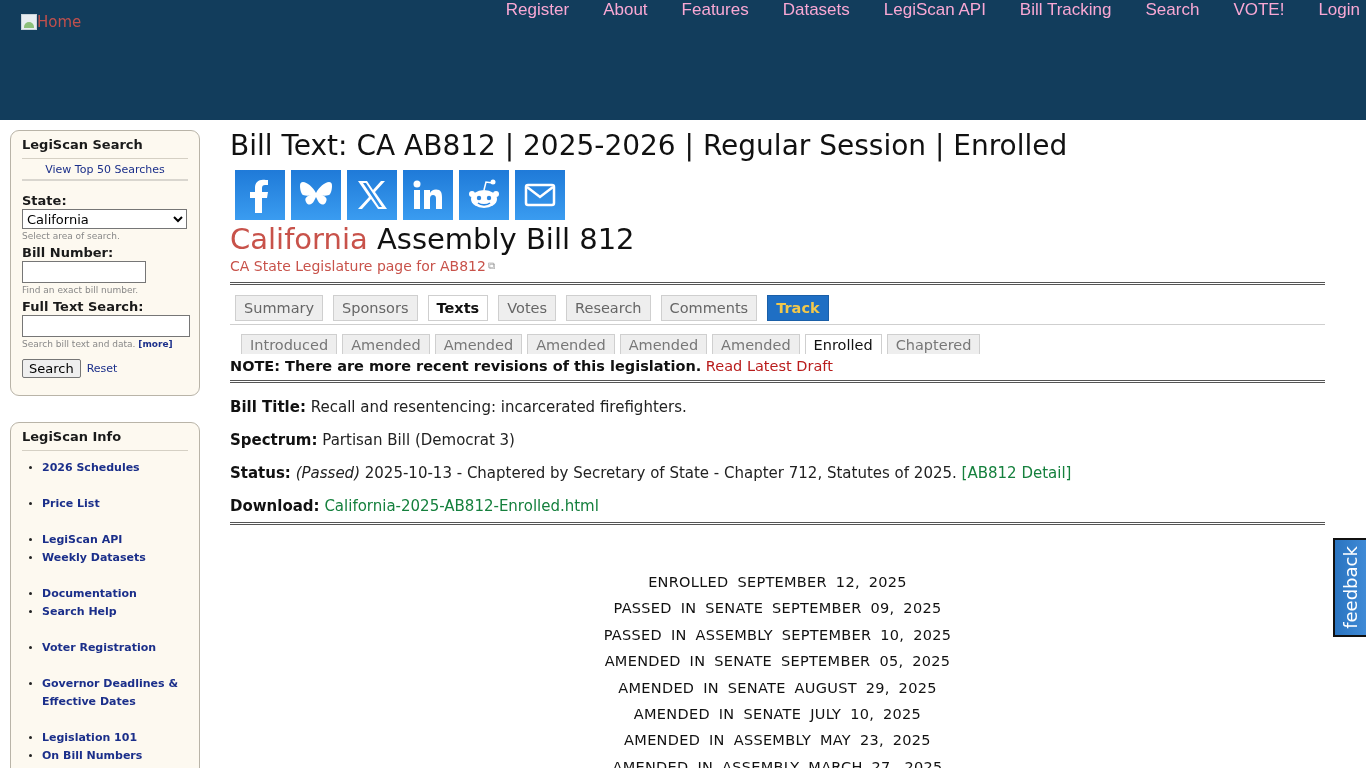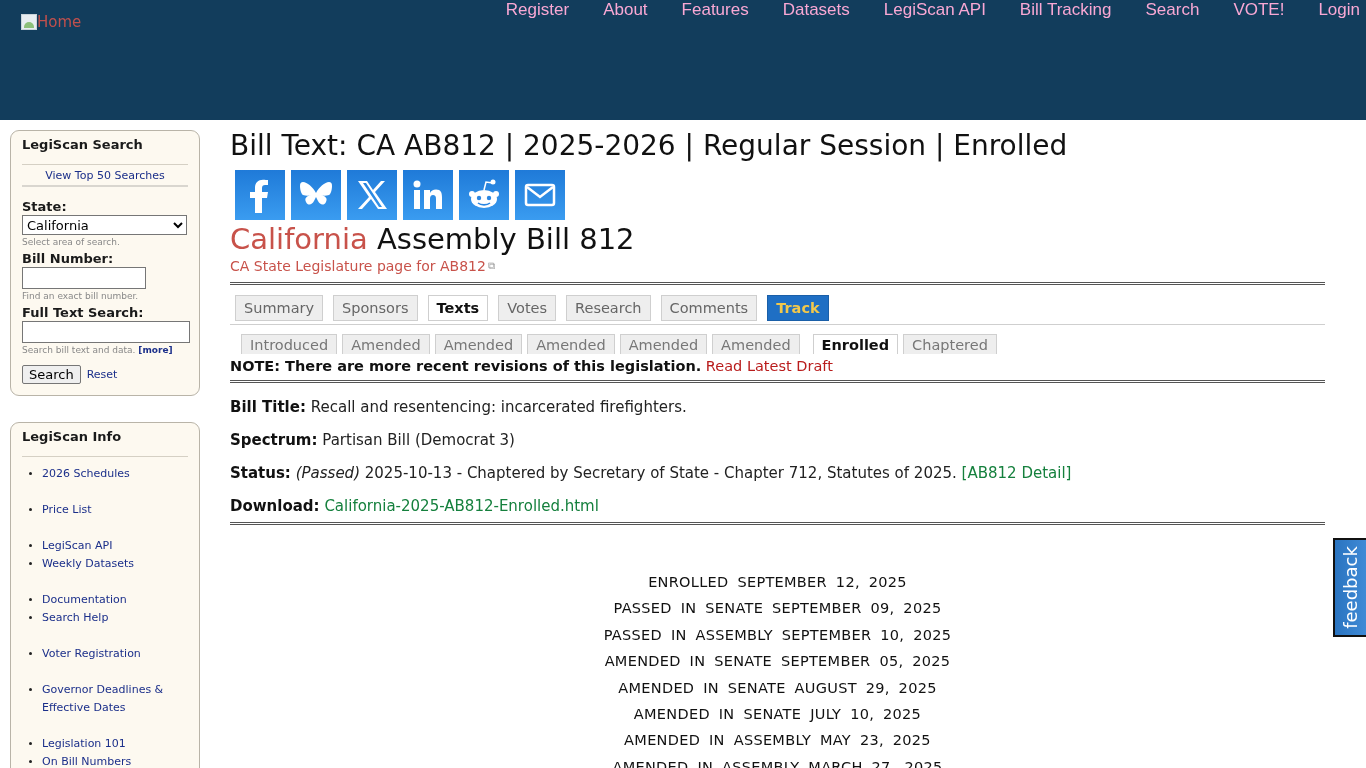--- a/index.html
+++ b/index.html
@@ -48,7 +48,7 @@
   }
   .side-title {
     font-size: 13px; font-weight: bold; color: #1a1a1a;
-    padding-bottom: 12px; border-bottom: 1px solid #d5d0c4;
+    padding-bottom: 6px; border-bottom: 1px solid #d5d0c4;
   }
   .top50 {
     display: block; text-align: center; font-size: 11px; color: #1b2f8a;

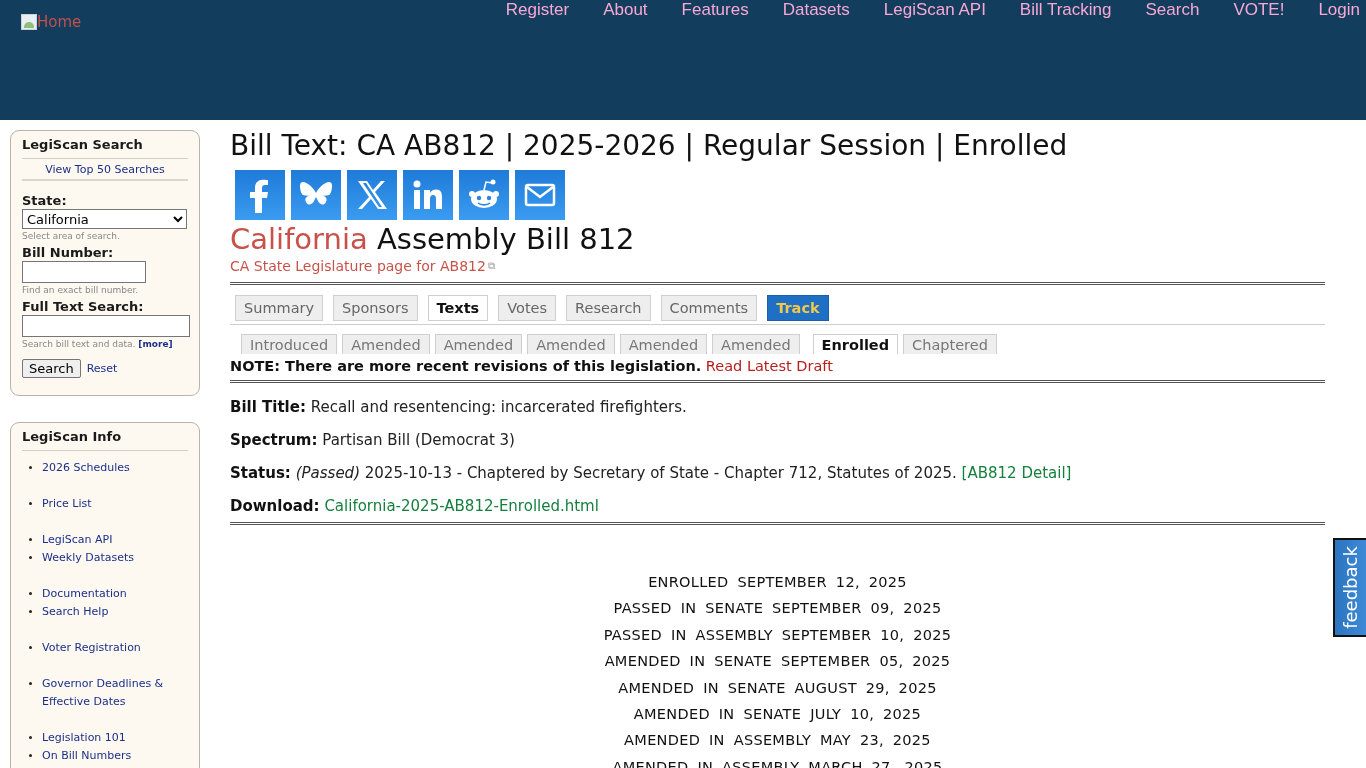--- a/index.html
+++ b/index.html
@@ -108,7 +108,7 @@
     font-size: 14.5px; color: #777; background: #eeeeee; border: 1px solid #cfcfcf; border-bottom: none;
     padding: 1px 8px 0 8px; height: 20px; line-height: 18px;
   }
-  .vtab.active { background: #fff; color: #111; font-weight: bold; margin-left: 8px; }
+  .vtab.active { background: #fff; color: #111; font-weight: normal; }
   .note { font-size: 14.5px; margin-top: 4px; }
   .note b { color: #111; }
   .note a { color: #b91c1c; }

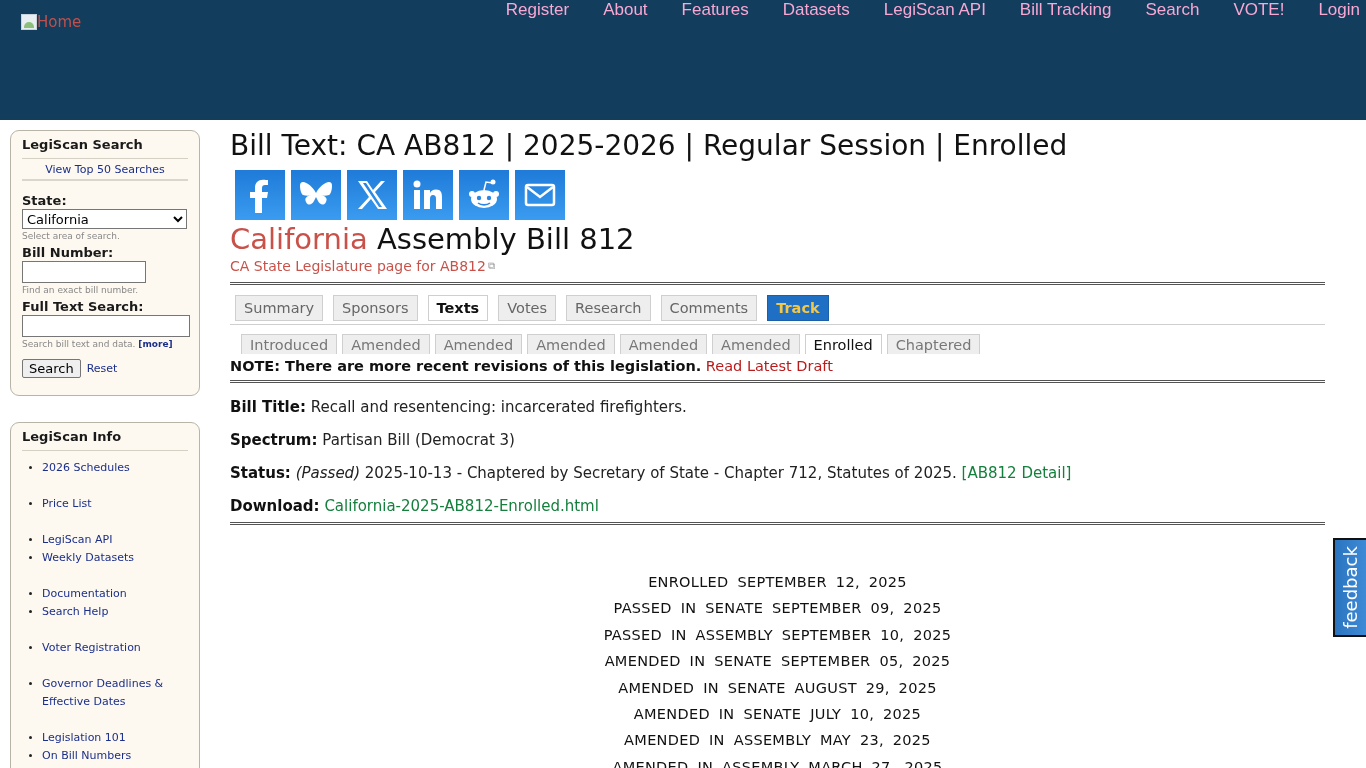--- a/index.html
+++ b/index.html
@@ -72,7 +72,7 @@
   }
   .reset-link { font-size: 11px; color: #1b2f8a; }
   .info-list { list-style: disc; margin: 8px 0 0 0; padding-left: 20px; }
-  .info-list li { font-size: 11px; line-height: 18px; color: #1b2f8a; }
+  .info-list li { font-size: 11px; line-height: 18px; color: #1b2f8a; font-weight: bold; }
   .info-list li.gap { margin-top: 18px; }
   .info-list li::marker { color: #222; font-size: 10px; }
   .info-list a { color: #1b2f8a; }

